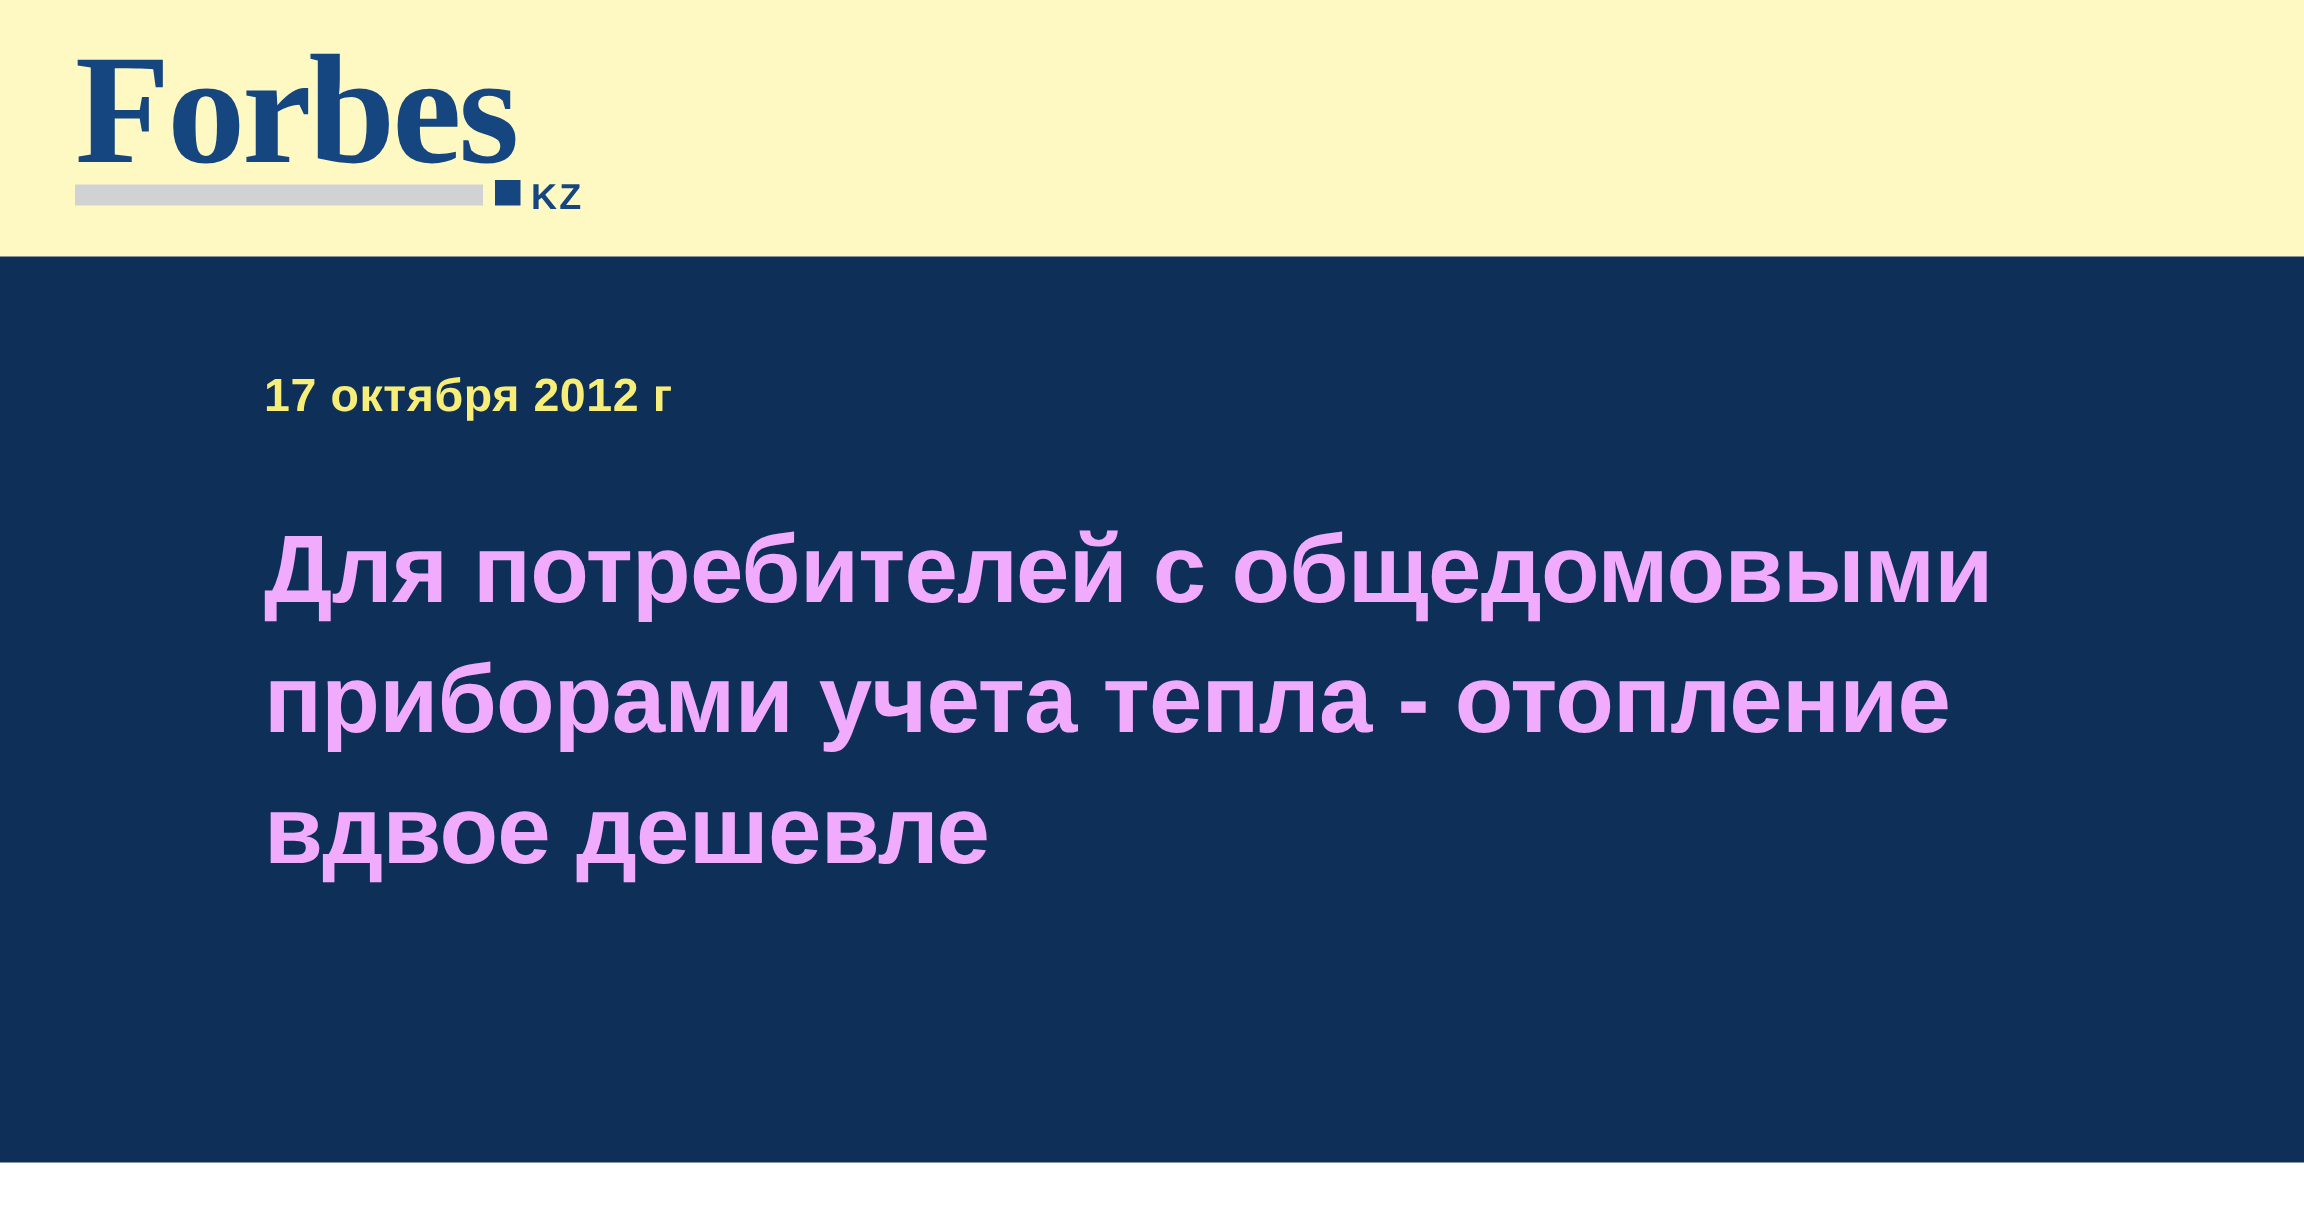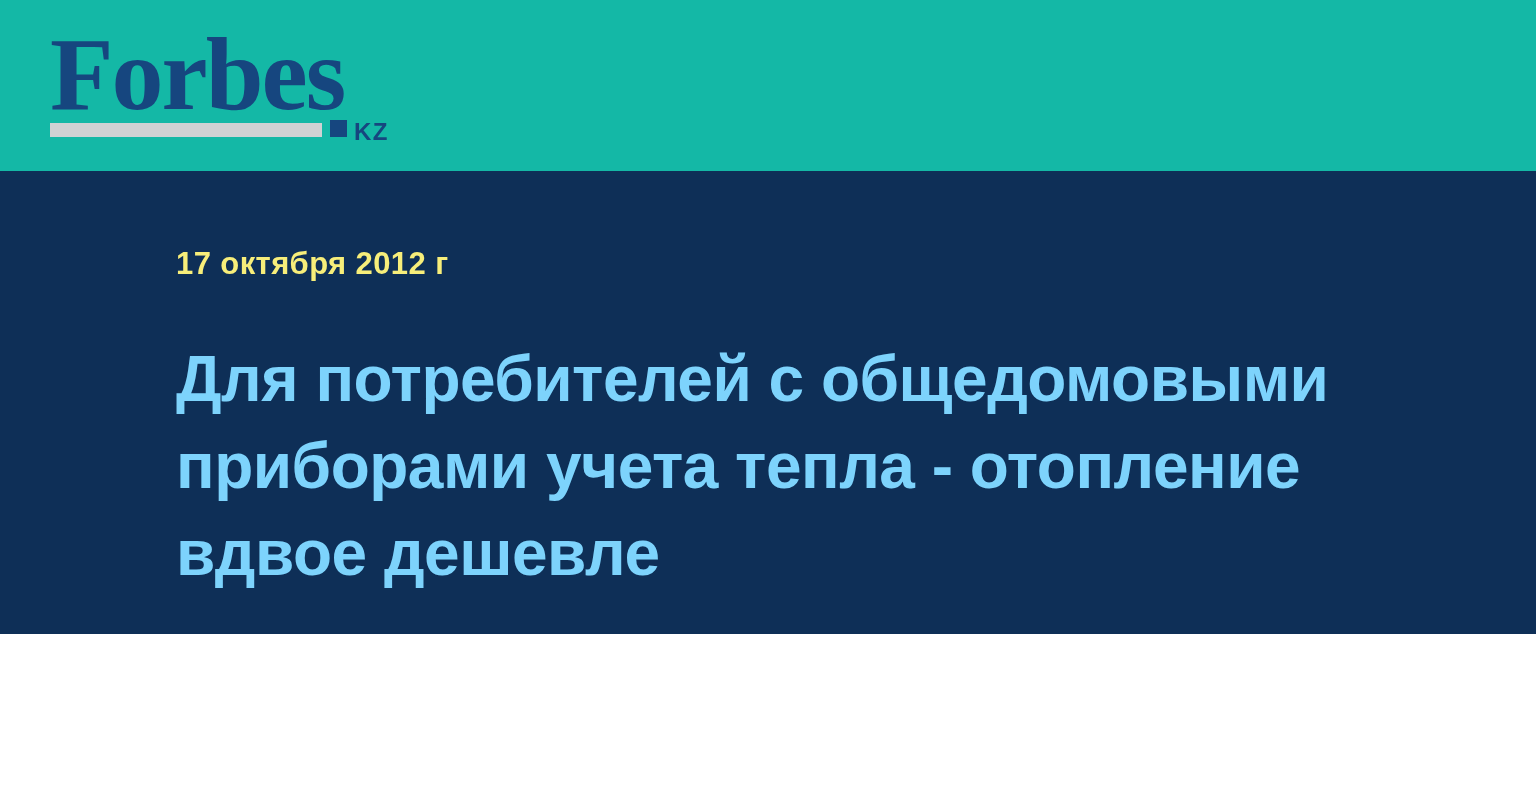--- a/index.html
+++ b/index.html
@@ -29,7 +29,7 @@
     top: 0;
     width: 1536px;
     height: 171px;
-    background: #14b8a6;
+    background: #fef9c3;
   }
 
   .logo-block {

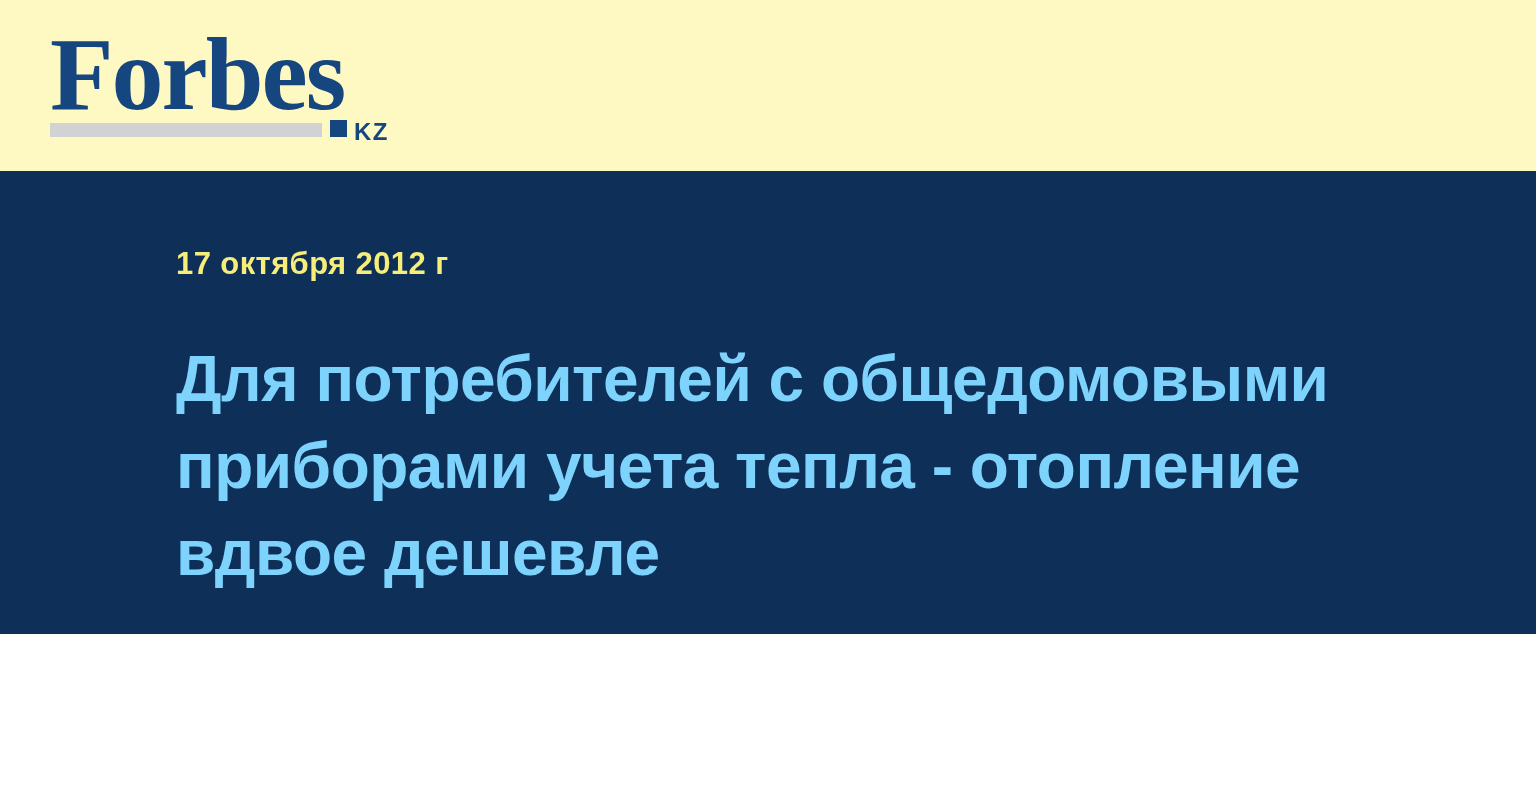--- a/index.html
+++ b/index.html
@@ -93,7 +93,7 @@
     left: 0;
     top: 171px;
     width: 1536px;
-    height: 463px;
+    height: 604px;
     background: #0e2f57;
   }
 

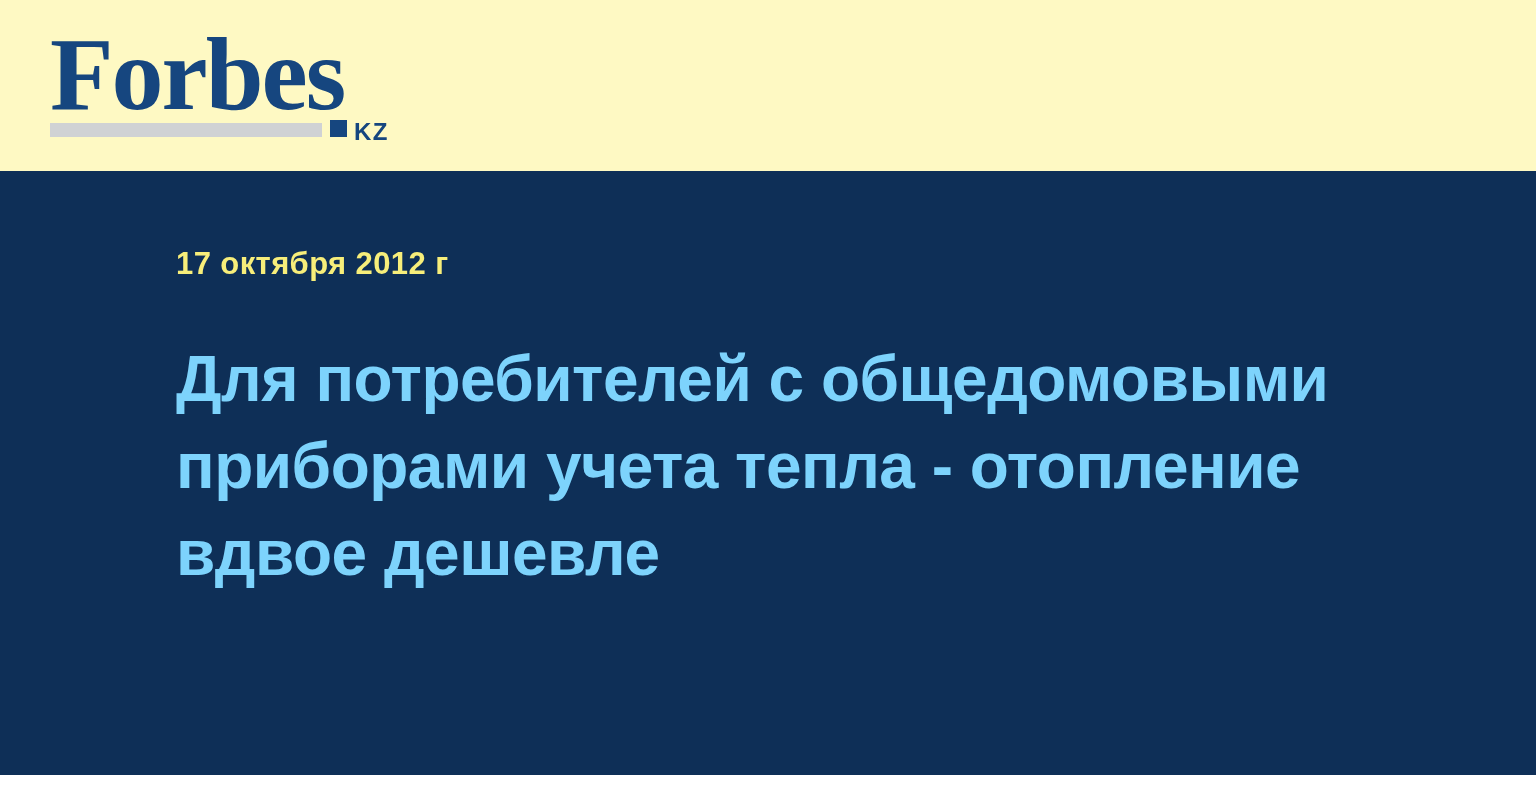--- a/index.html
+++ b/index.html
@@ -128,7 +128,7 @@
     font-size: 64px;
     line-height: 87px;
     letter-spacing: -0.5px;
-    color: #7dd3fc;
+    color: #f0abfc;
   }
 </style>
 </head>

